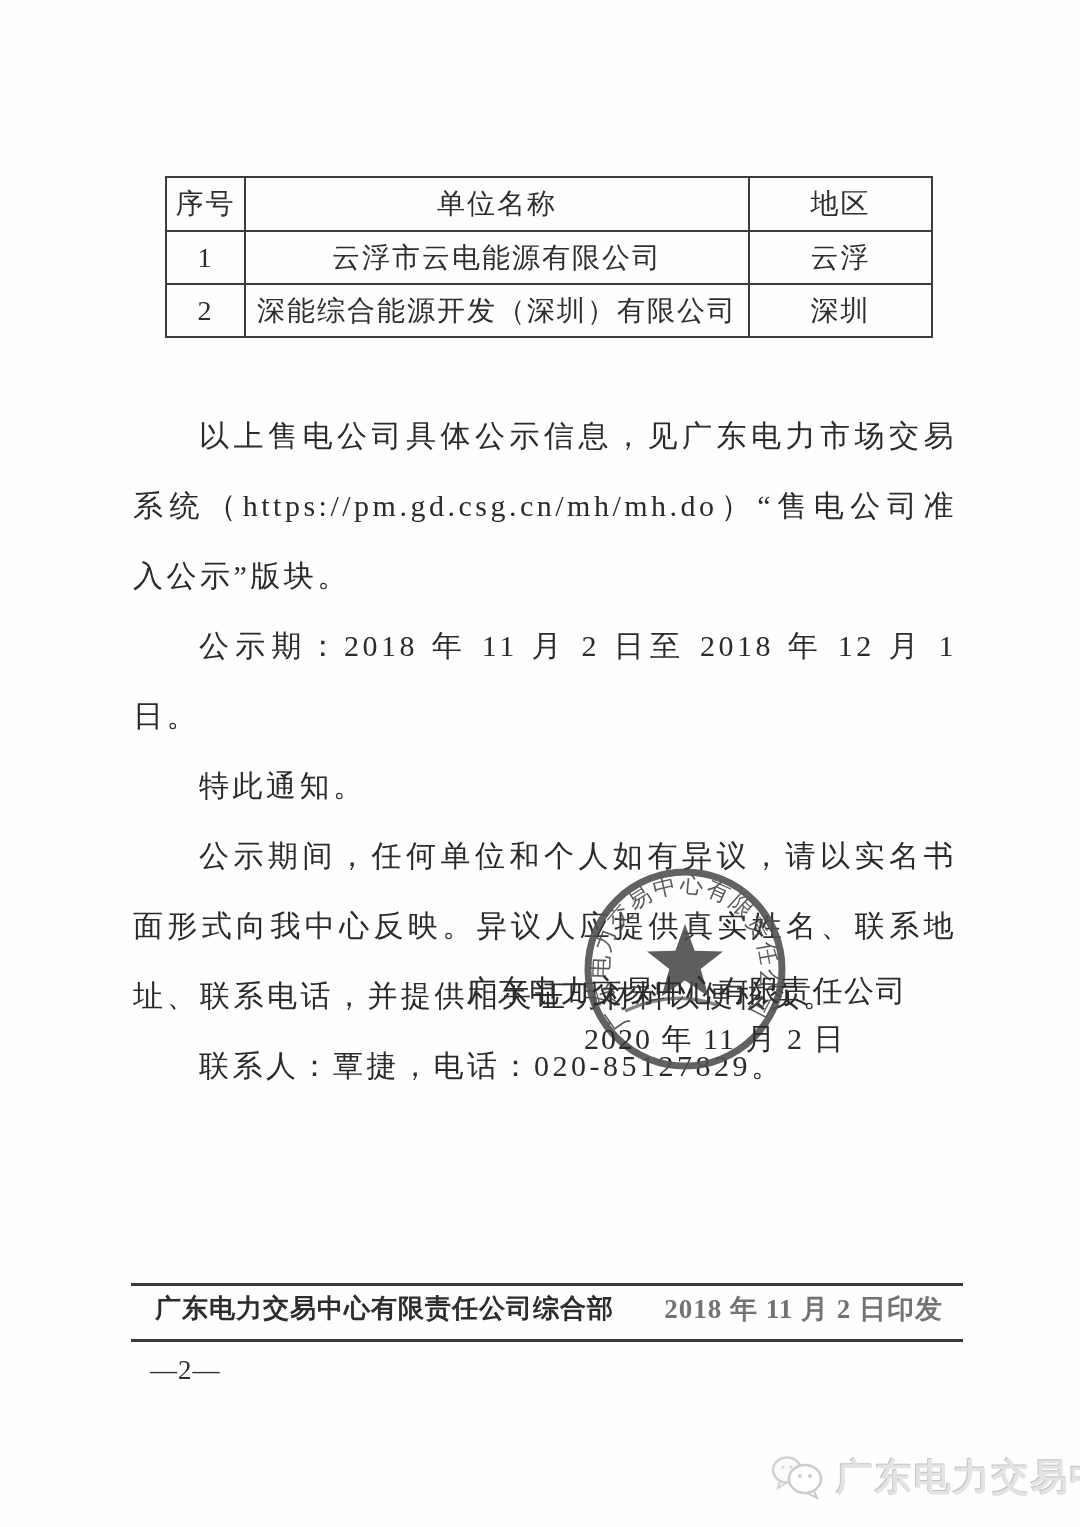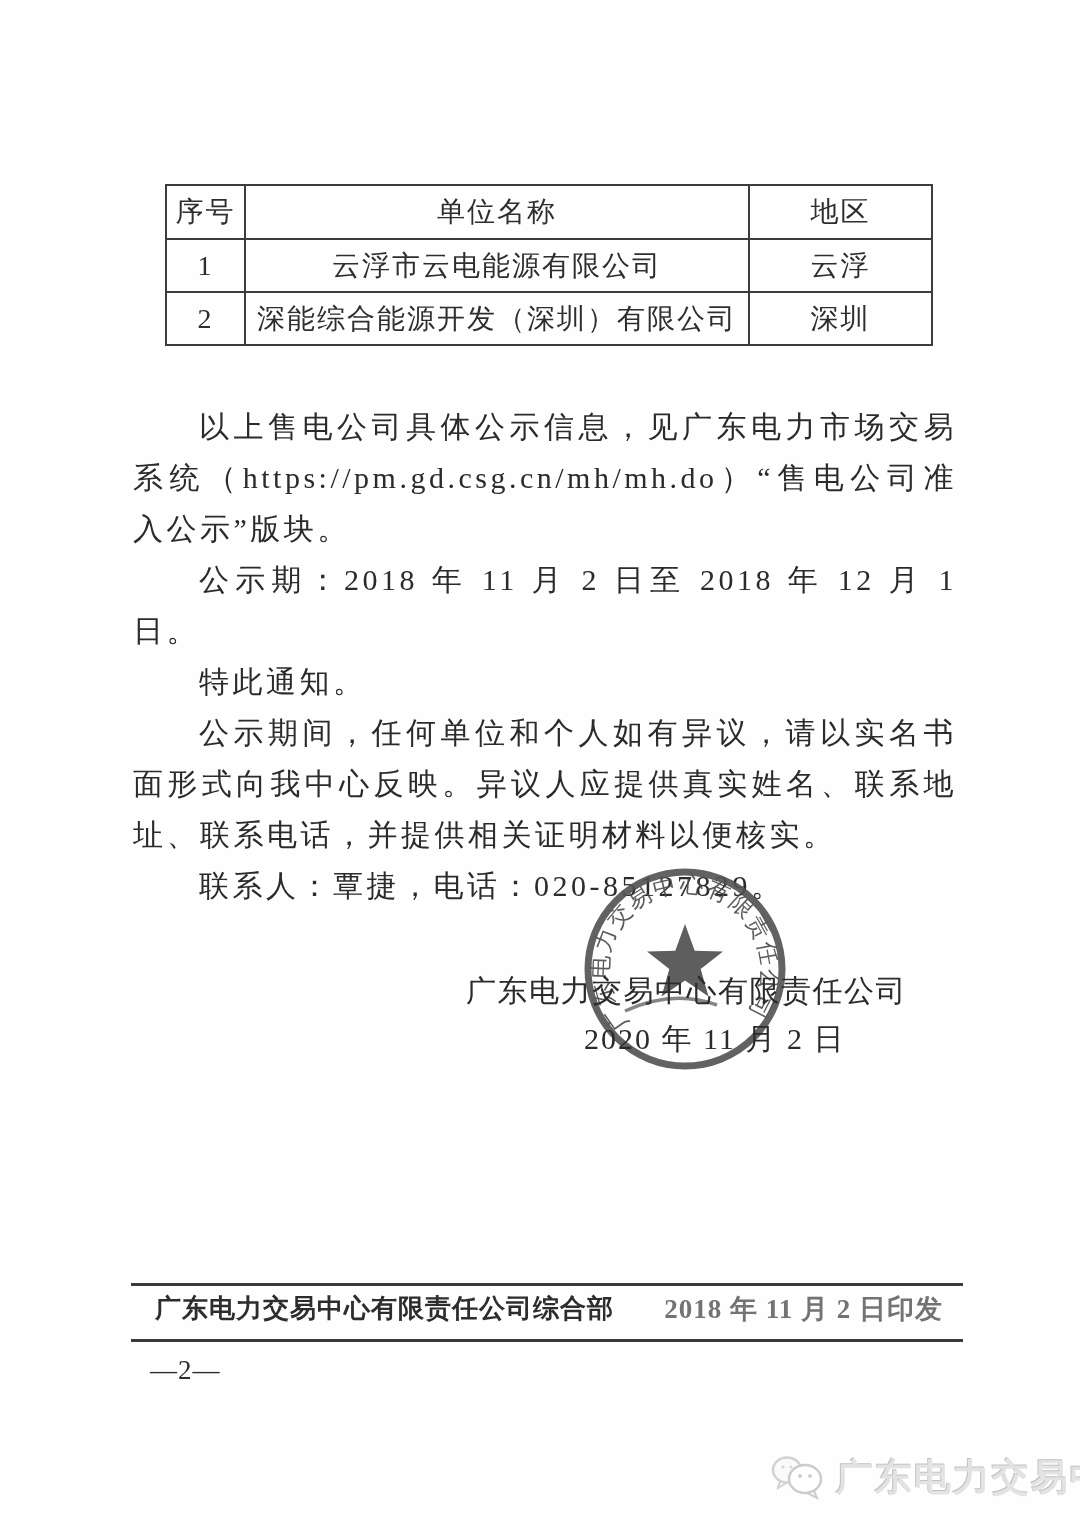--- a/index.html
+++ b/index.html
@@ -15,7 +15,7 @@
 
   
   table.company-table{
-    position:absolute;left:165px;top:184px;width:760px;
+    position:absolute;left:165px;top:176px;width:760px;
     border-collapse:collapse;table-layout:fixed;
   }
   table.company-table th,

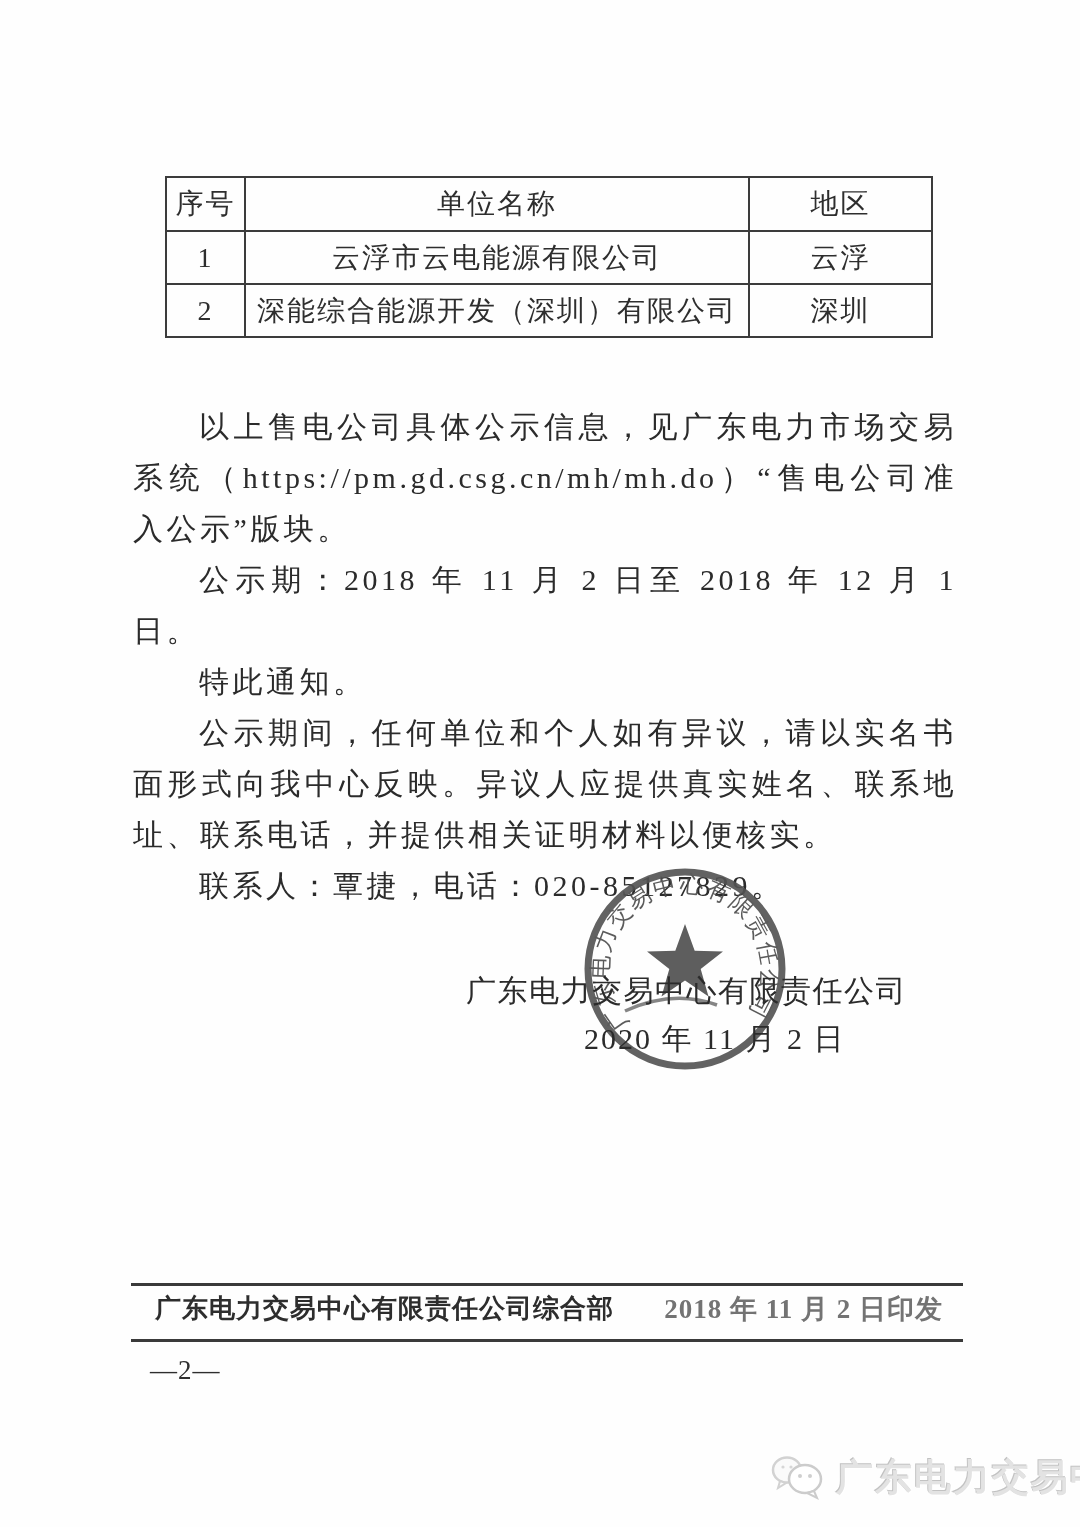--- a/index.html
+++ b/index.html
@@ -33,7 +33,7 @@
   
   .body-text{
     position:absolute;left:133px;top:401px;width:824px;
-    font-size:30px;line-height:51px;letter-spacing:3.5px;
+    font-size:30px;line-height:70px;letter-spacing:3.5px;
     text-align:justify;color:#2b2b2b;
   }
   .body-text p{margin:0;text-indent:2.2em;}

